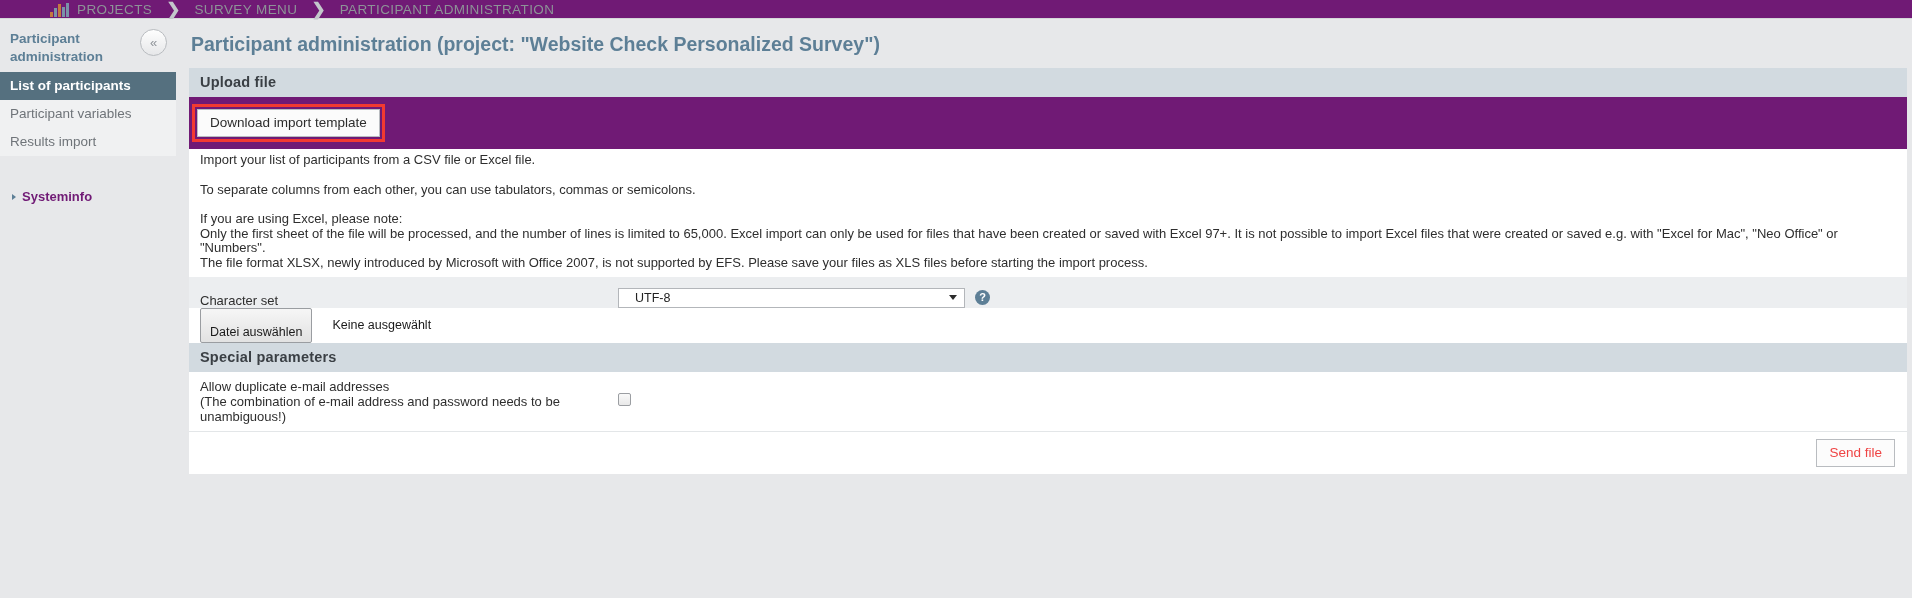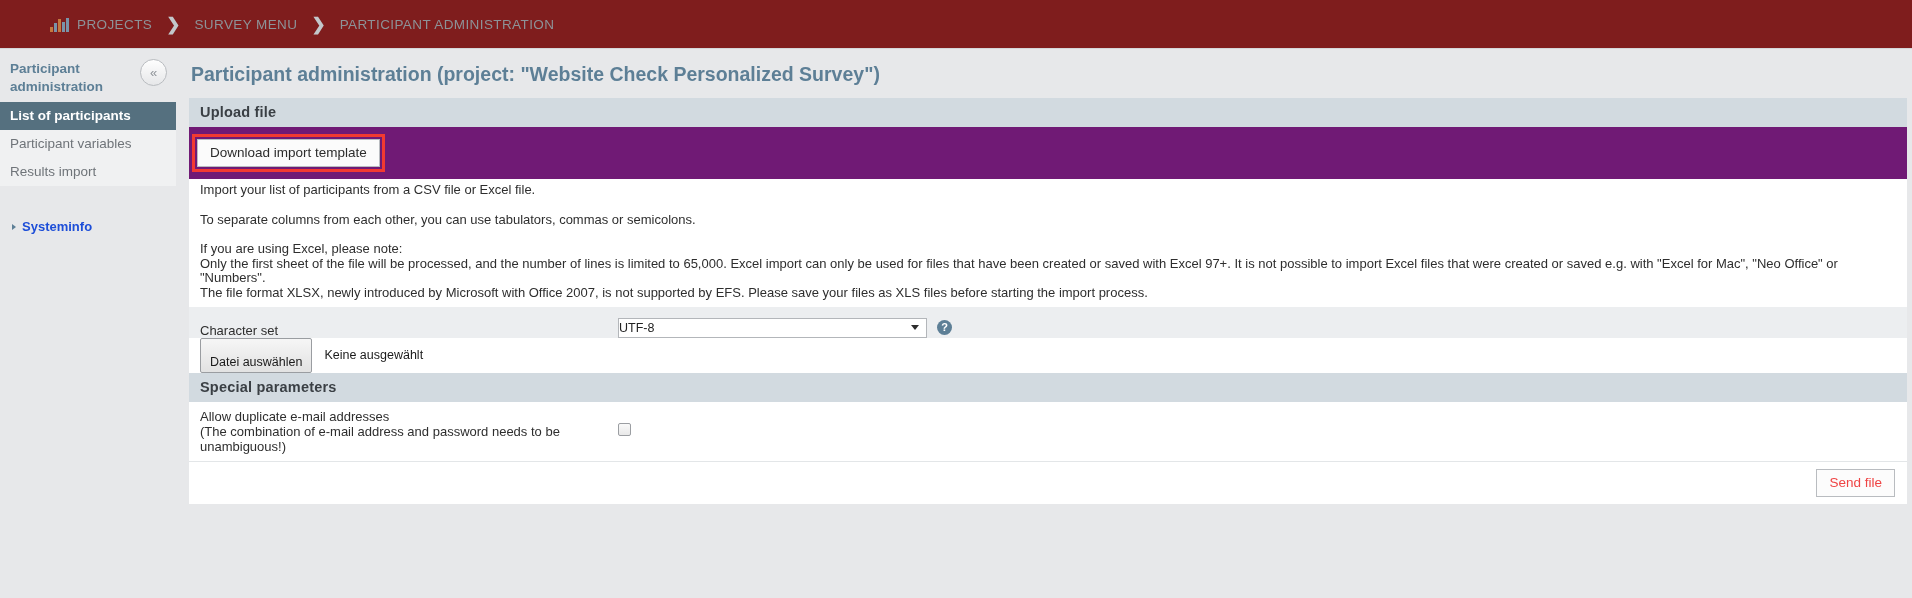--- a/index.html
+++ b/index.html
@@ -15,8 +15,8 @@
 
   
   #breadcrumb-bar {
-    height: 49px;
-    background: #7f1d1d;
+    height: 19px;
+    background: #701a75;
     border-bottom: 1px solid #d5d7d9;
     display: flex;
     align-items: center;

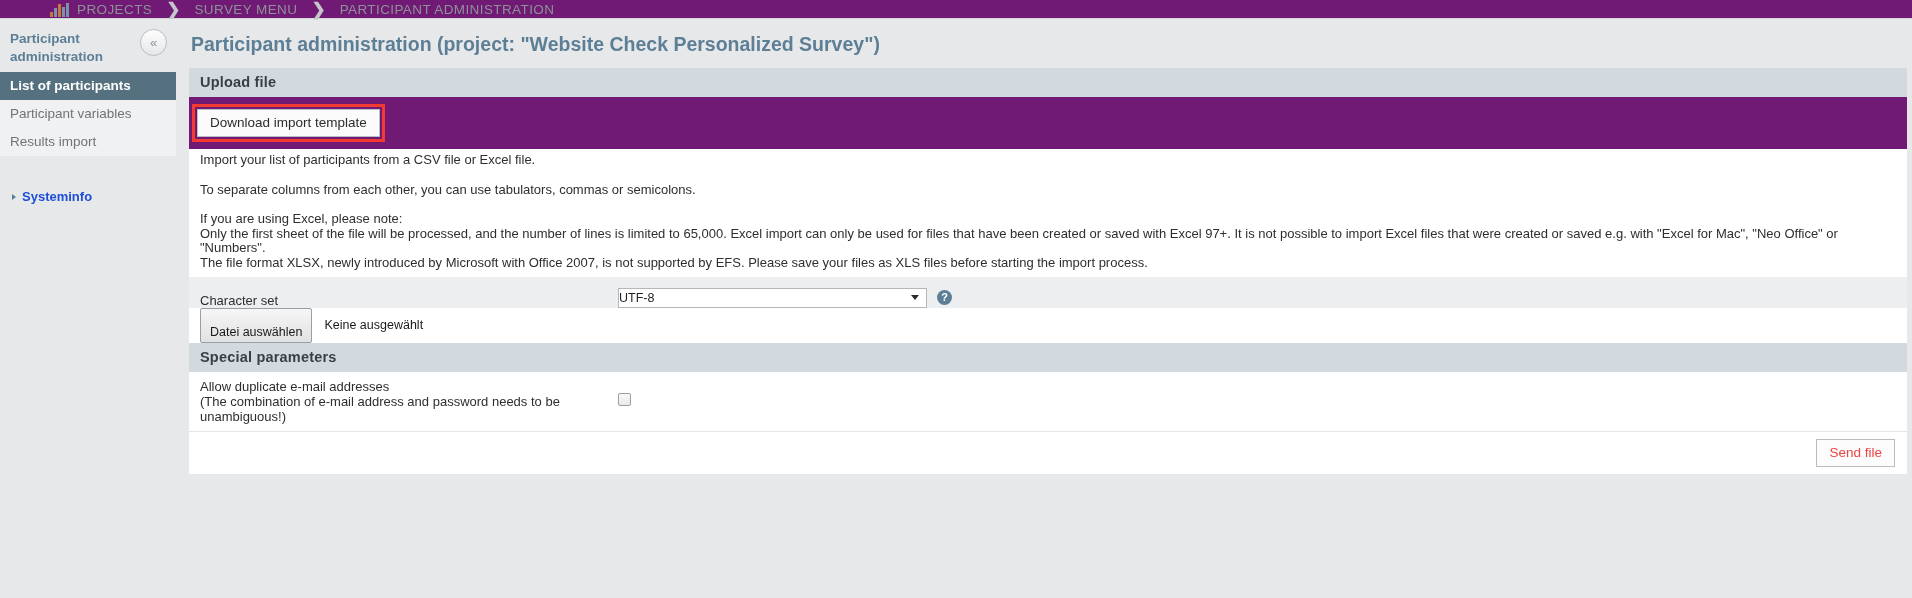--- a/index.html
+++ b/index.html
@@ -84,7 +84,7 @@
   #side-systeminfo {
     margin-top: 33px;
     padding-left: 12px;
-    color: #1d4ed8;
+    color: #701a75;
     font-weight: bold;
     font-size: 13px;
     cursor: pointer;

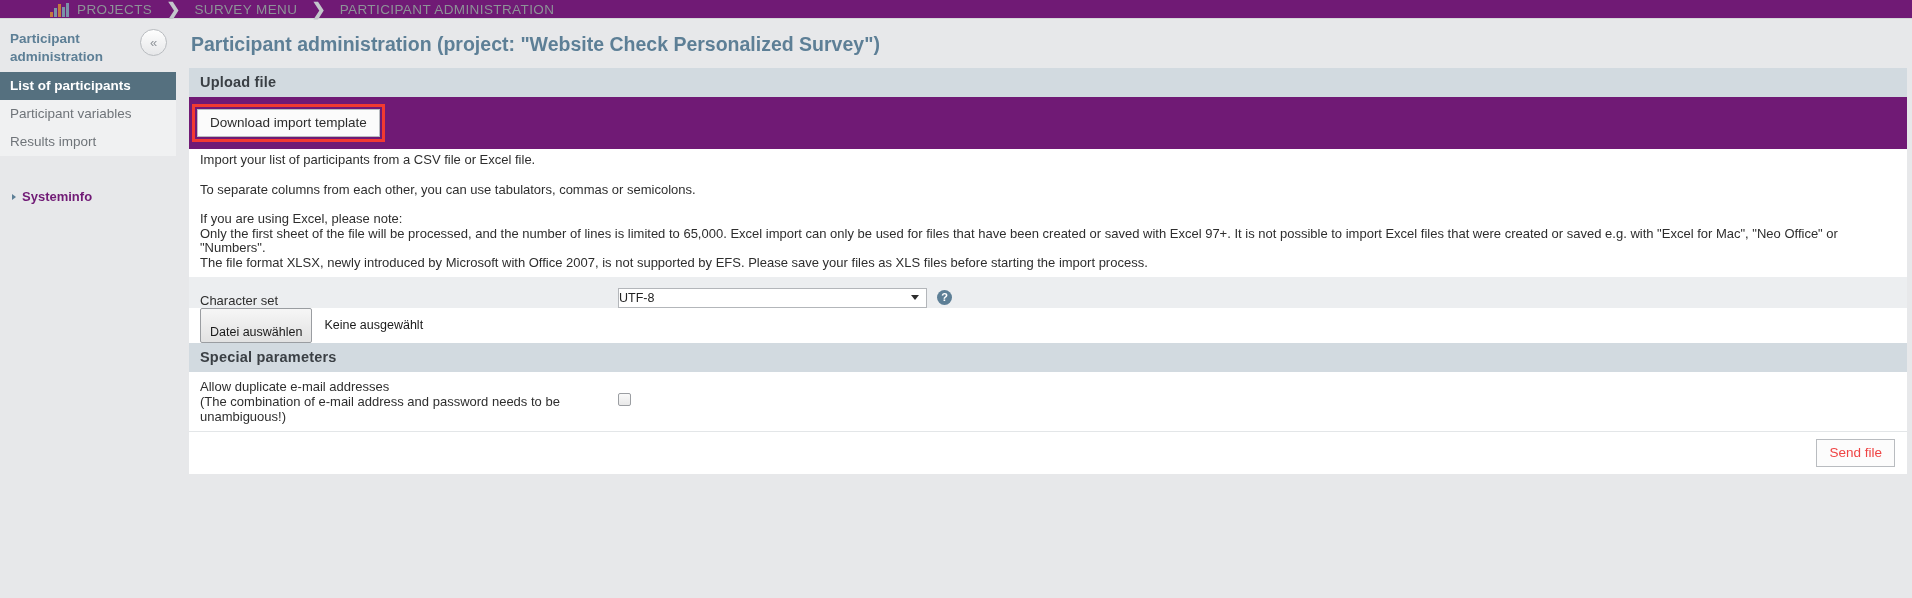--- a/index.html
+++ b/index.html
@@ -181,11 +181,11 @@
   .fctl { flex: 1; display: flex; align-items: center; }
 
   select.cs {
-    width: 309px;
+    width: 347px;
     height: 20px;
     font-family: "Liberation Sans", sans-serif;
     font-size: 12.5px;
-    padding-left: 0;
+    padding-left: 16px;
     border: 1px solid #b3b6ba;
     background: #ffffff;
     color: #222;

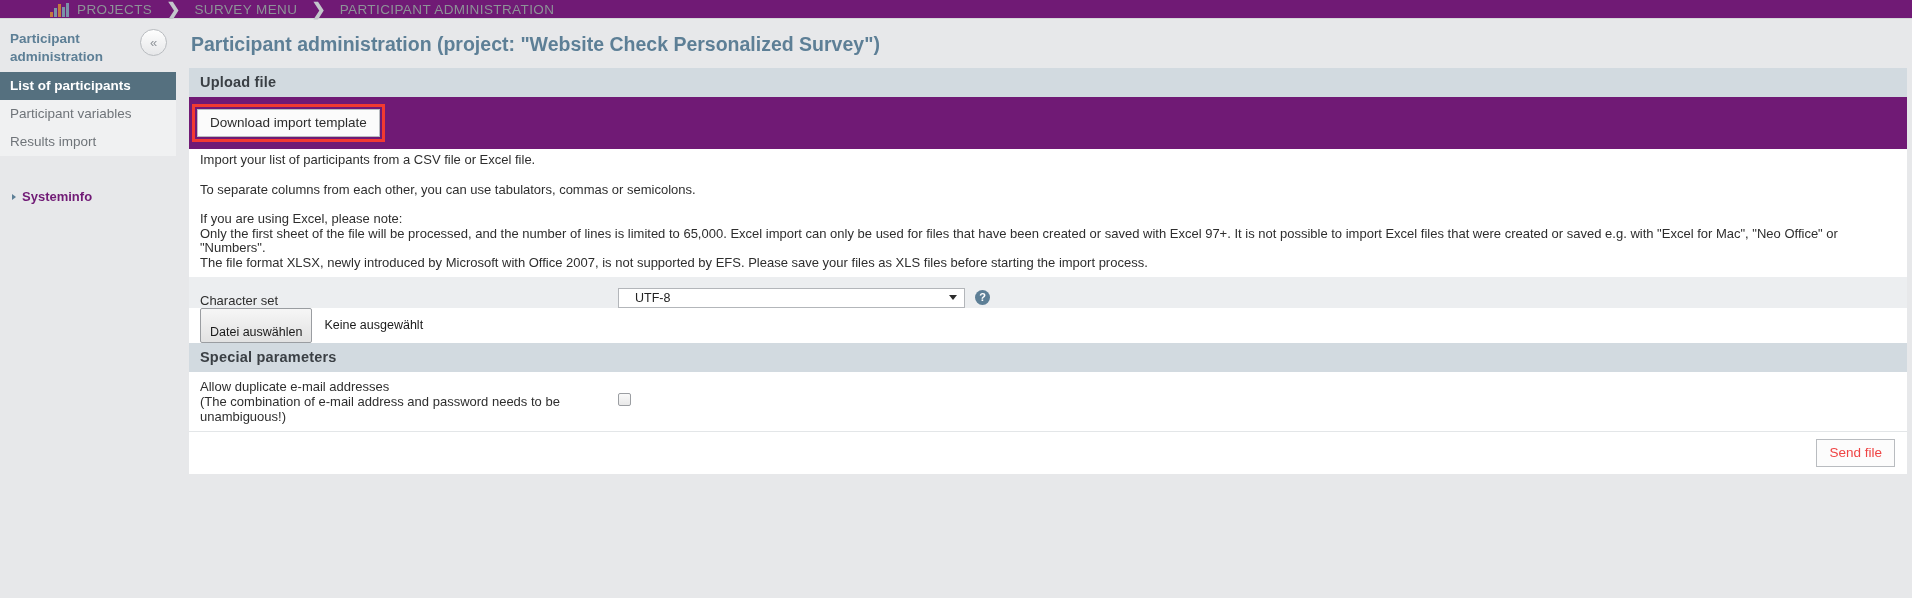--- a/index.html
+++ b/index.html
@@ -223,7 +223,7 @@
     cursor: pointer;
     font-family: "Liberation Sans", sans-serif;
   }
-  .file-name { margin-left: 12px; font-size: 12.5px; color: #1a1a1a; }
+  .file-name { margin-left: 20px; font-size: 12.5px; color: #1a1a1a; }
 
   .cb {
     width: 13px; height: 13px;

